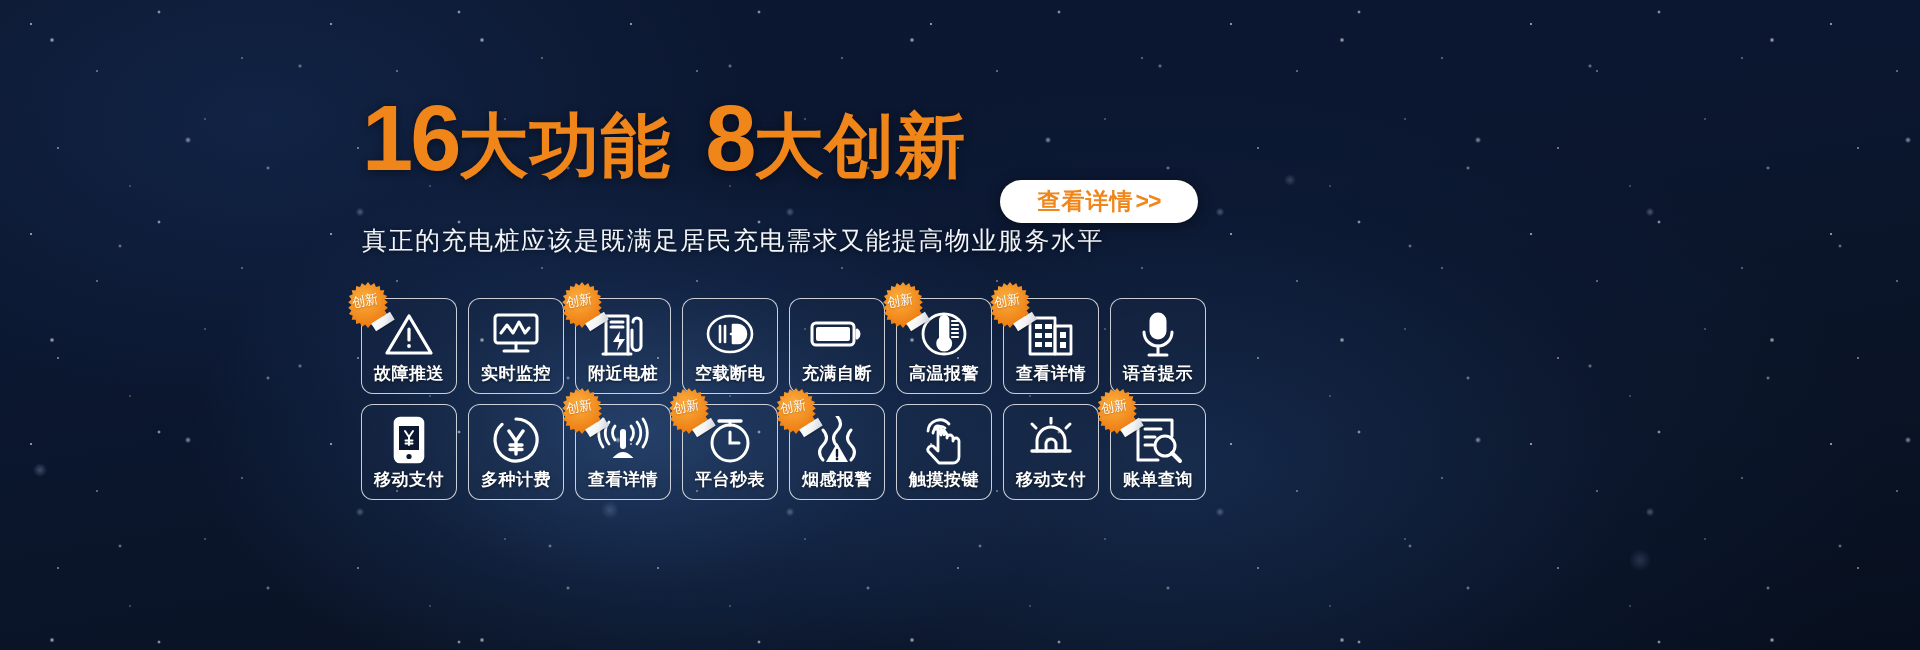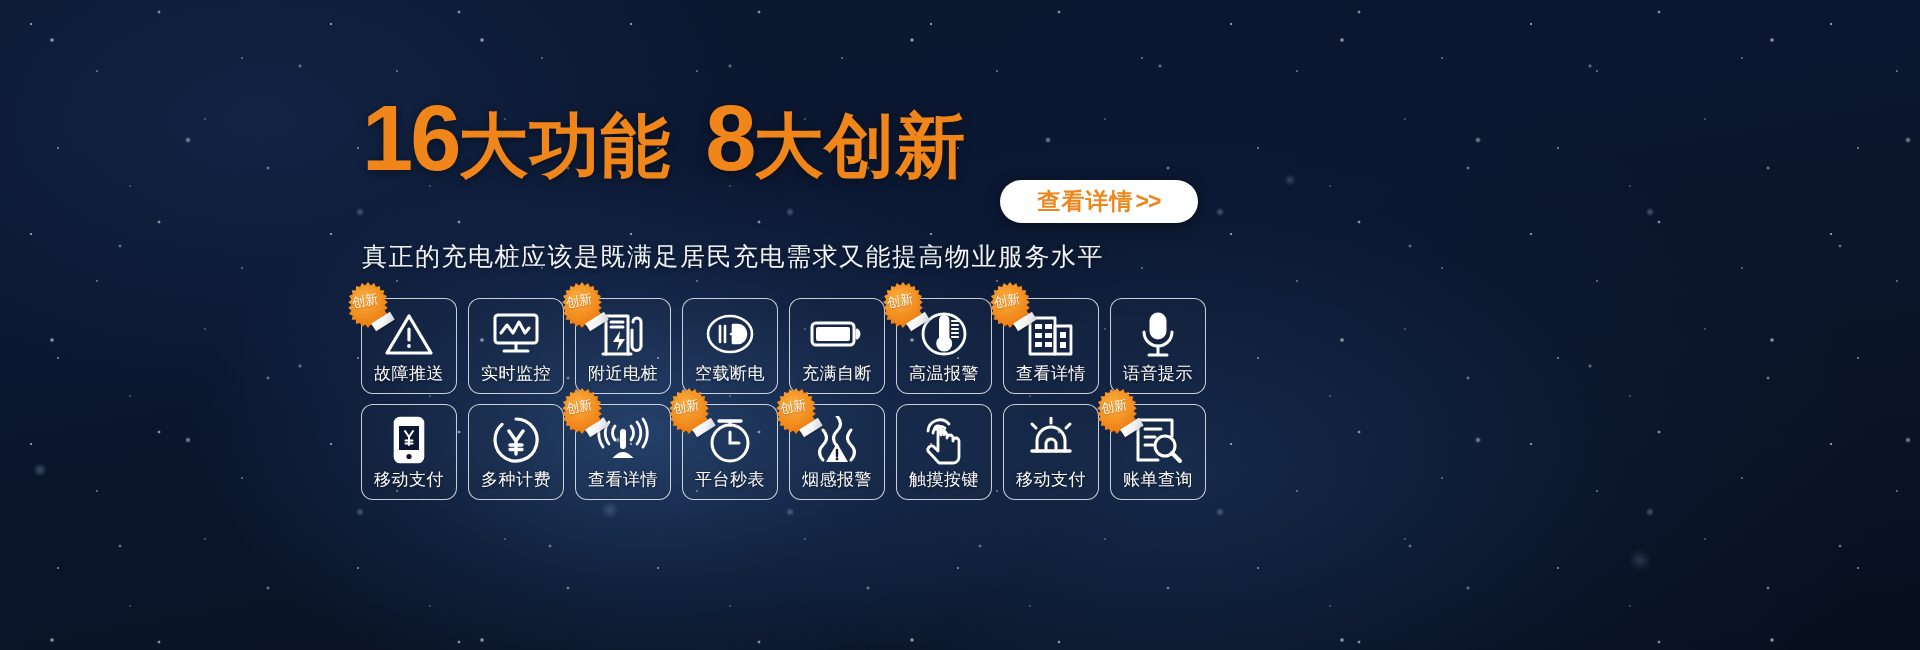--- a/index.html
+++ b/index.html
@@ -68,7 +68,7 @@
     text-shadow:0 1px 5px rgba(0,0,0,.6);
   }
   .sub.l1{top:207px;}
-  .sub.l2{top:240px;}
+  .sub.l2{top:224px;}
 
   
   .cta{

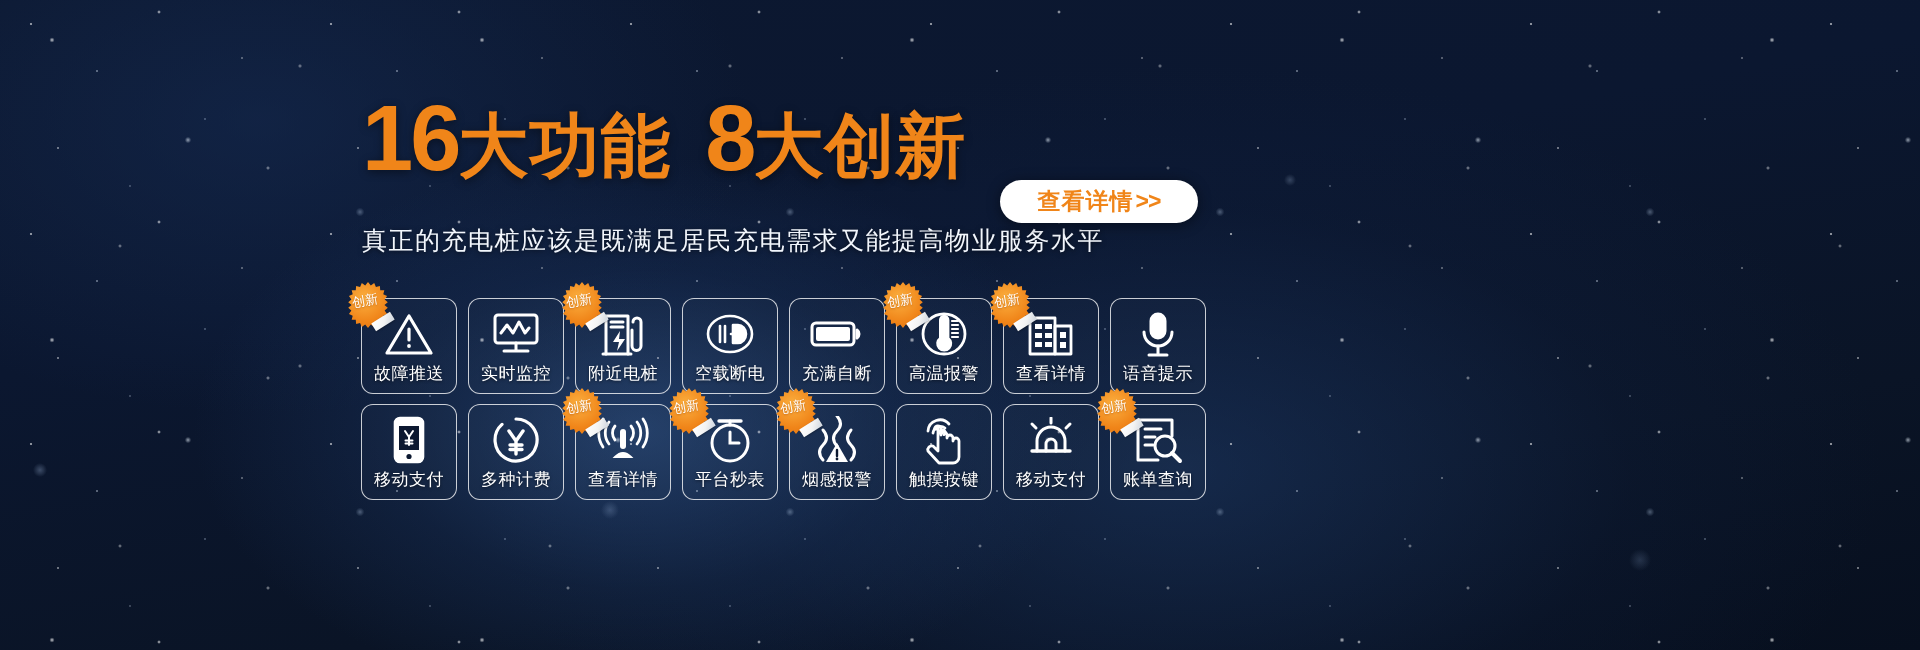--- a/index.html
+++ b/index.html
@@ -105,6 +105,7 @@
     color:#ffffff;font-size:17px;letter-spacing:.5px;
     line-height:1;margin-top:2px;white-space:nowrap;
     text-shadow:0 1px 3px rgba(0,0,0,.55);
+    font-weight:bold;
   }
   
   .badge{

